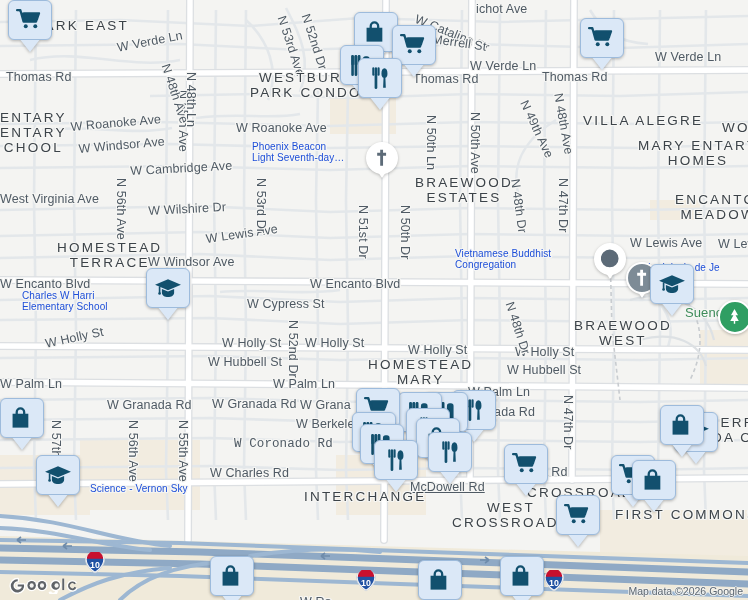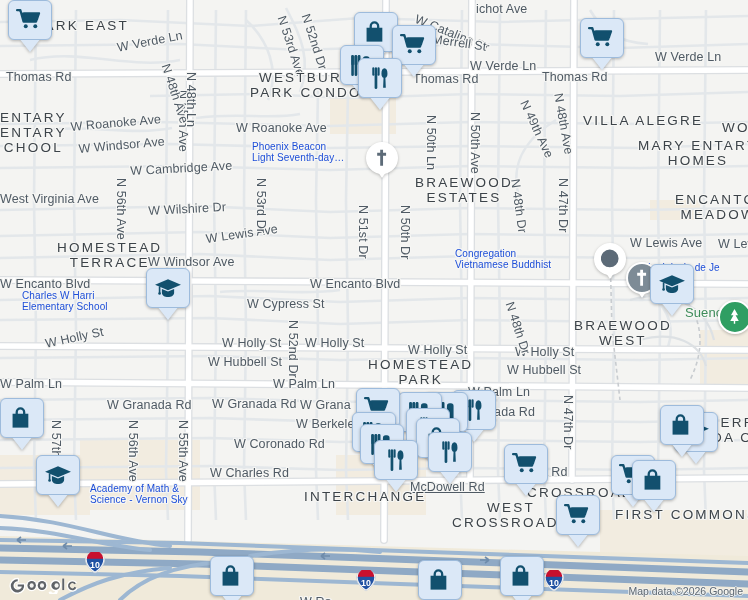--- a/index.html
+++ b/index.html
@@ -351,8 +351,8 @@
         <div>Elementary School</div>
       </div>
       <div class="lbl poi" style="left: 455px; top: 248px;">
+        <div>Vietnamese Buddhist</div>
         <div>Congregation</div>
-        <div>Vietnamese Buddhist</div>
       </div>
       <div class="lbl poi" style="left: 648px; top: 262px;">
         <div>La Iglesia de Je</div>

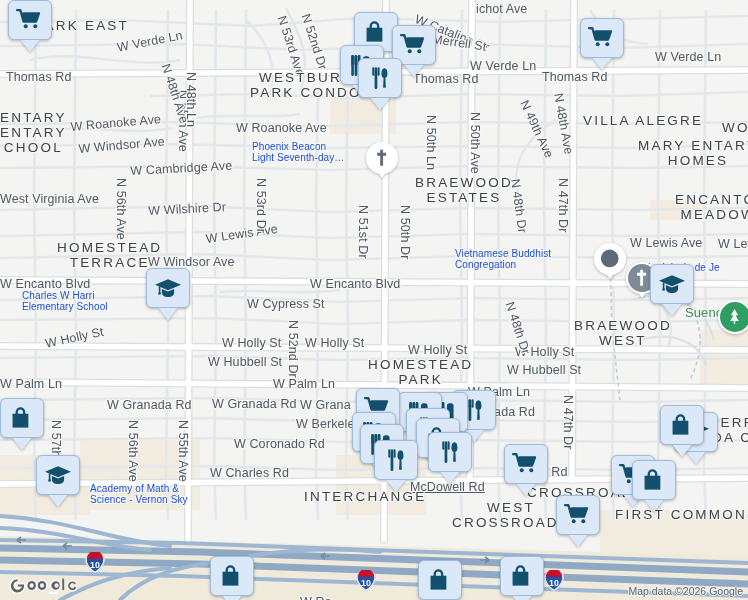--- a/index.html
+++ b/index.html
@@ -321,7 +321,7 @@
       </div>
       <div class="lbl hood" style="left: 368px; top: 357px;">
         <div>HOMESTEAD</div>
-        <div>PARK</div>
+        <div>MARY</div>
       </div>
       <div class="lbl hood" style="left: 292px; top: 489px; margin-left: 12px;">
         <div>INTERCHANGE</div>

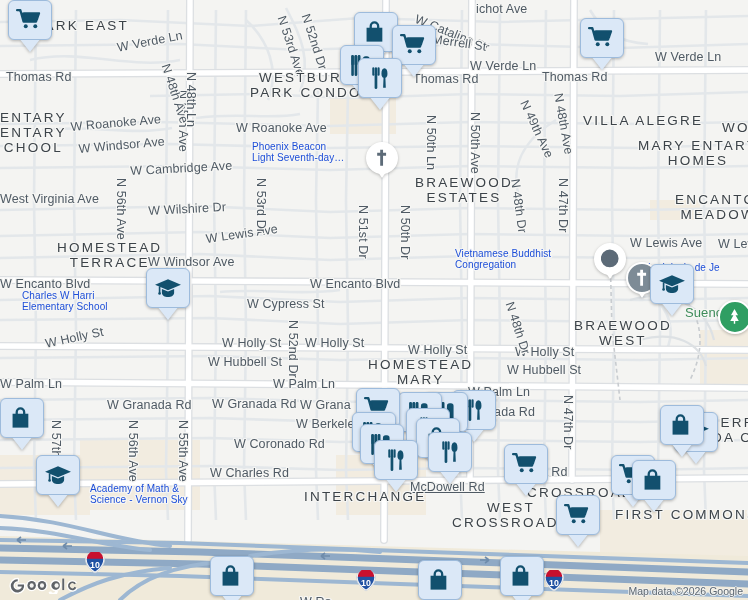--- a/index.html
+++ b/index.html
@@ -252,7 +252,7 @@
       <div class="lbl street" style="left: 300px; top: 398px;">W Grana</div>
       <div class="lbl street" style="left: 480px; top: 405px;">anada Rd</div>
       <div class="lbl street" style="left: 296px; top: 417px;">W Berkeley</div>
-      <div class="lbl street" style="left: 234px; top: 437px;">W Coronado Rd</div>
+      <div class="lbl street" style="left: 234px; top: 437px; font-family: Liberation Mono, monospace;">W Coronado Rd</div>
       <div class="lbl street" style="left: 210px; top: 466px;">W Charles Rd</div>
       <div class="lbl street" style="left: 540px; top: 465px;">A Rd</div>
       <div class="lbl street" style="left: 410px; top: 480px; text-decoration: underline;">McDowell Rd</div>

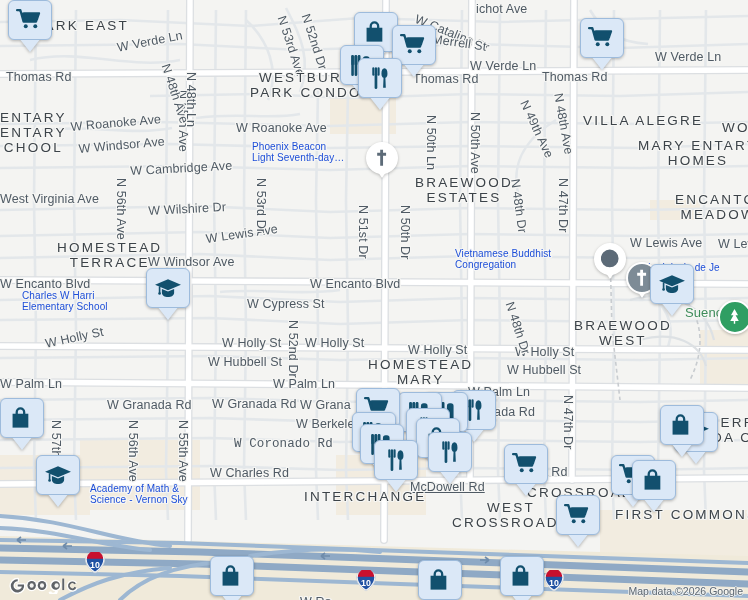--- a/index.html
+++ b/index.html
@@ -362,7 +362,6 @@
         <div>Sueno Park</div>
       </div>
       <div class="lbl poi" style="left: 90px; top: 483px;">
-        <div>Academy of Math &amp;</div>
         <div>Science - Vernon Sky</div>
       </div>
     </div>

